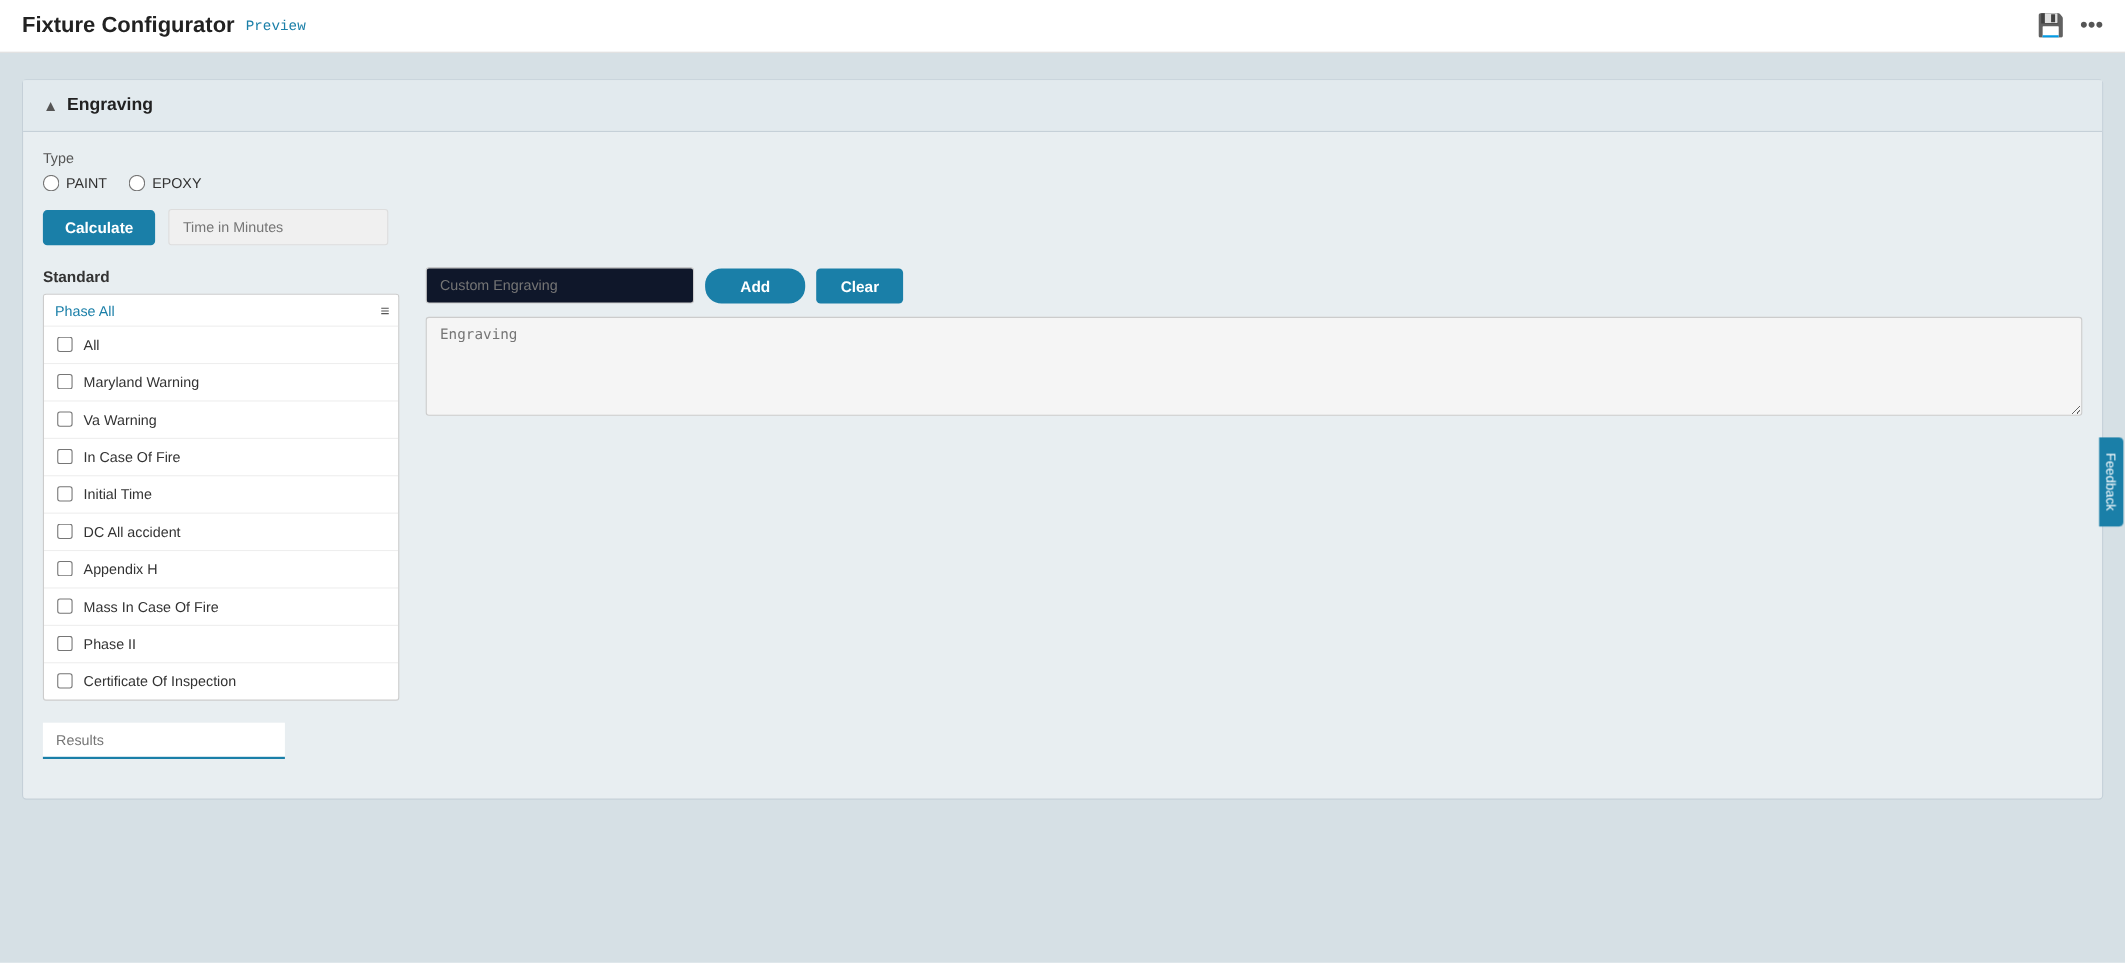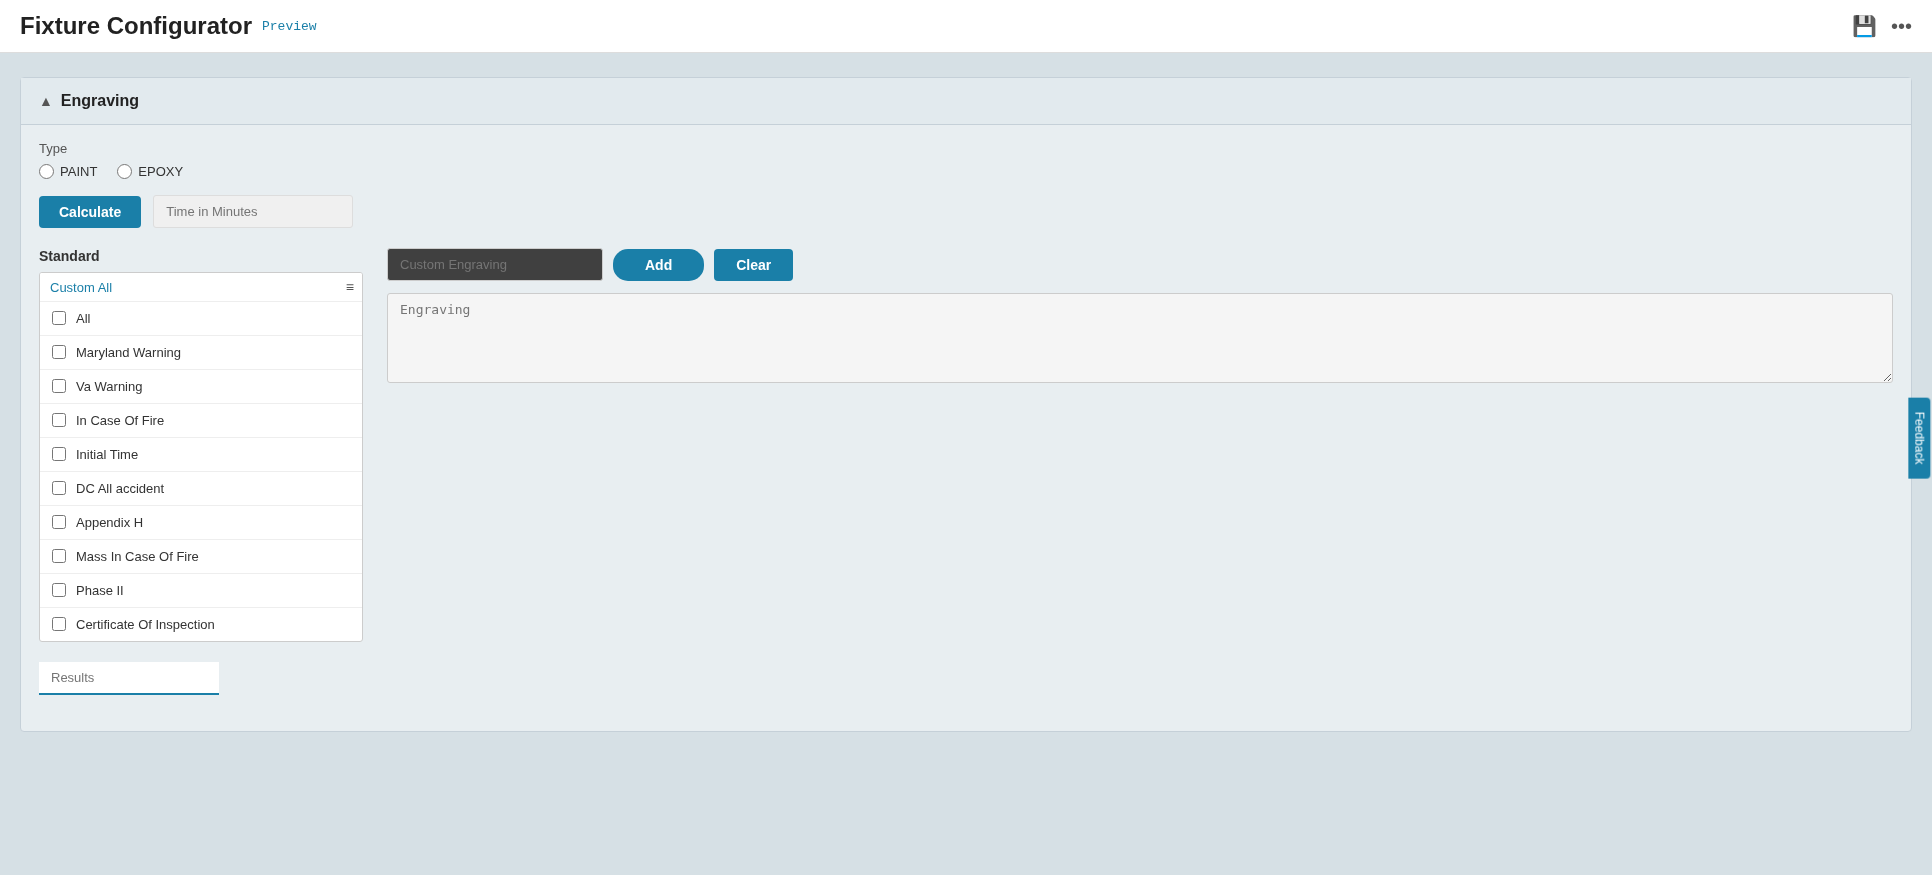--- a/index.html
+++ b/index.html
@@ -21,7 +21,7 @@
       position: relative;
     }
     .header-title {
-      font-size: 24px;
+      font-size: 20px;
       font-weight: 600;
       color: #222;
       margin-right: 10px;

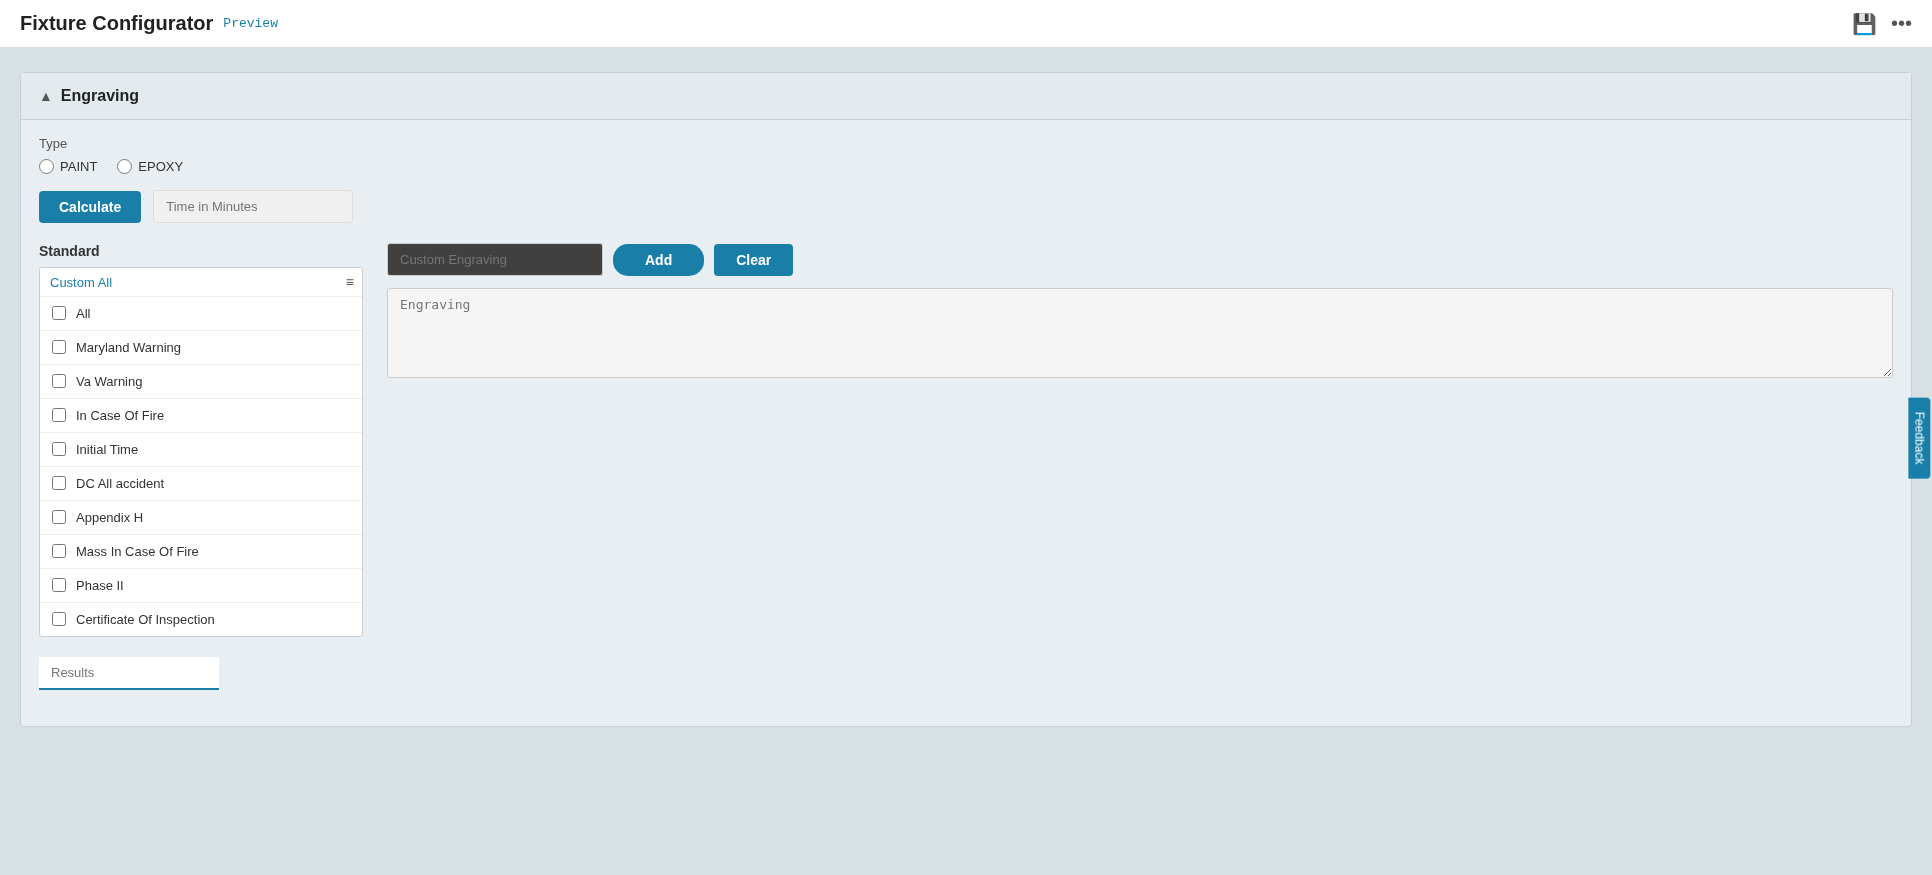--- a/index.html
+++ b/index.html
@@ -221,13 +221,13 @@
       margin-bottom: 12px;
     }
     .custom-input {
-      background: #404040;
+      background: #0f172a;
       border: 1px solid #ccc;
       border-radius: 3px;
       padding: 8px 12px;
       font-size: 13px;
       color: #999;
-      width: 216px;
+      width: 244px;
     }
     .btn-add {
       background: #1a7fa8;

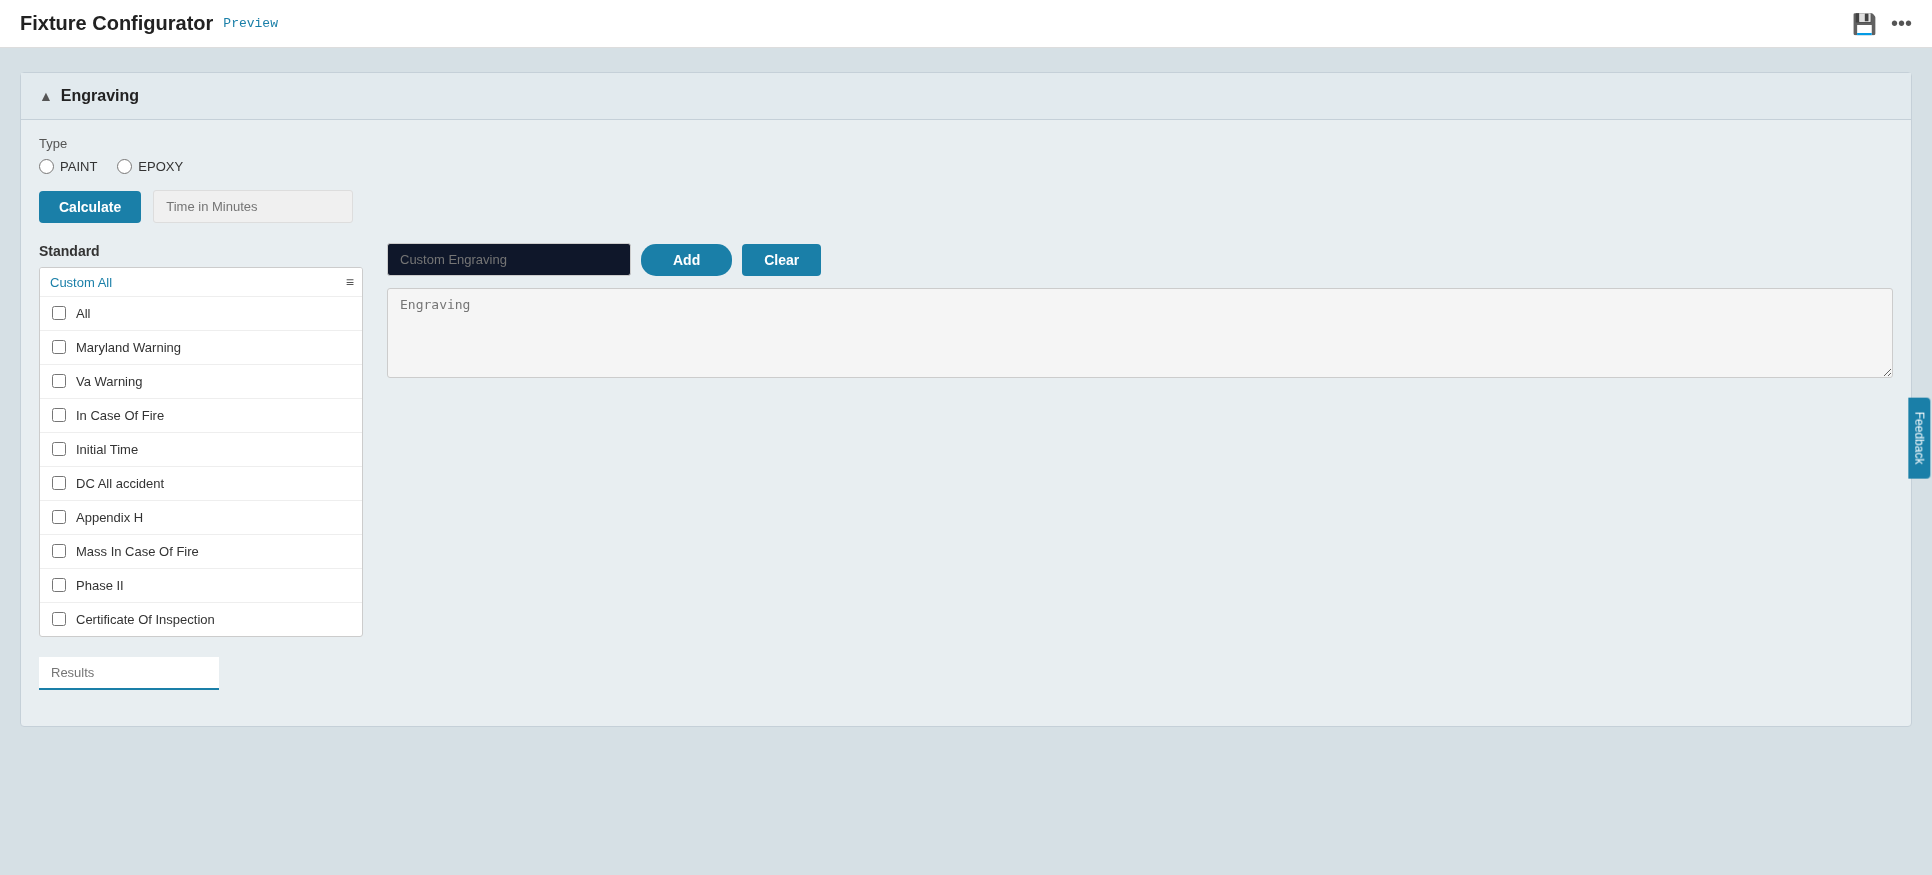--- a/index.html
+++ b/index.html
@@ -341,7 +341,7 @@
           <div class="checkbox-list">
 
             <div class="filter-row">
-              <button class="clear-all-btn">Custom All</button>
+              <button class="clear-all-btn">Phase All</button>
               <span class="filter-icon">≡</span>
             </div>
 

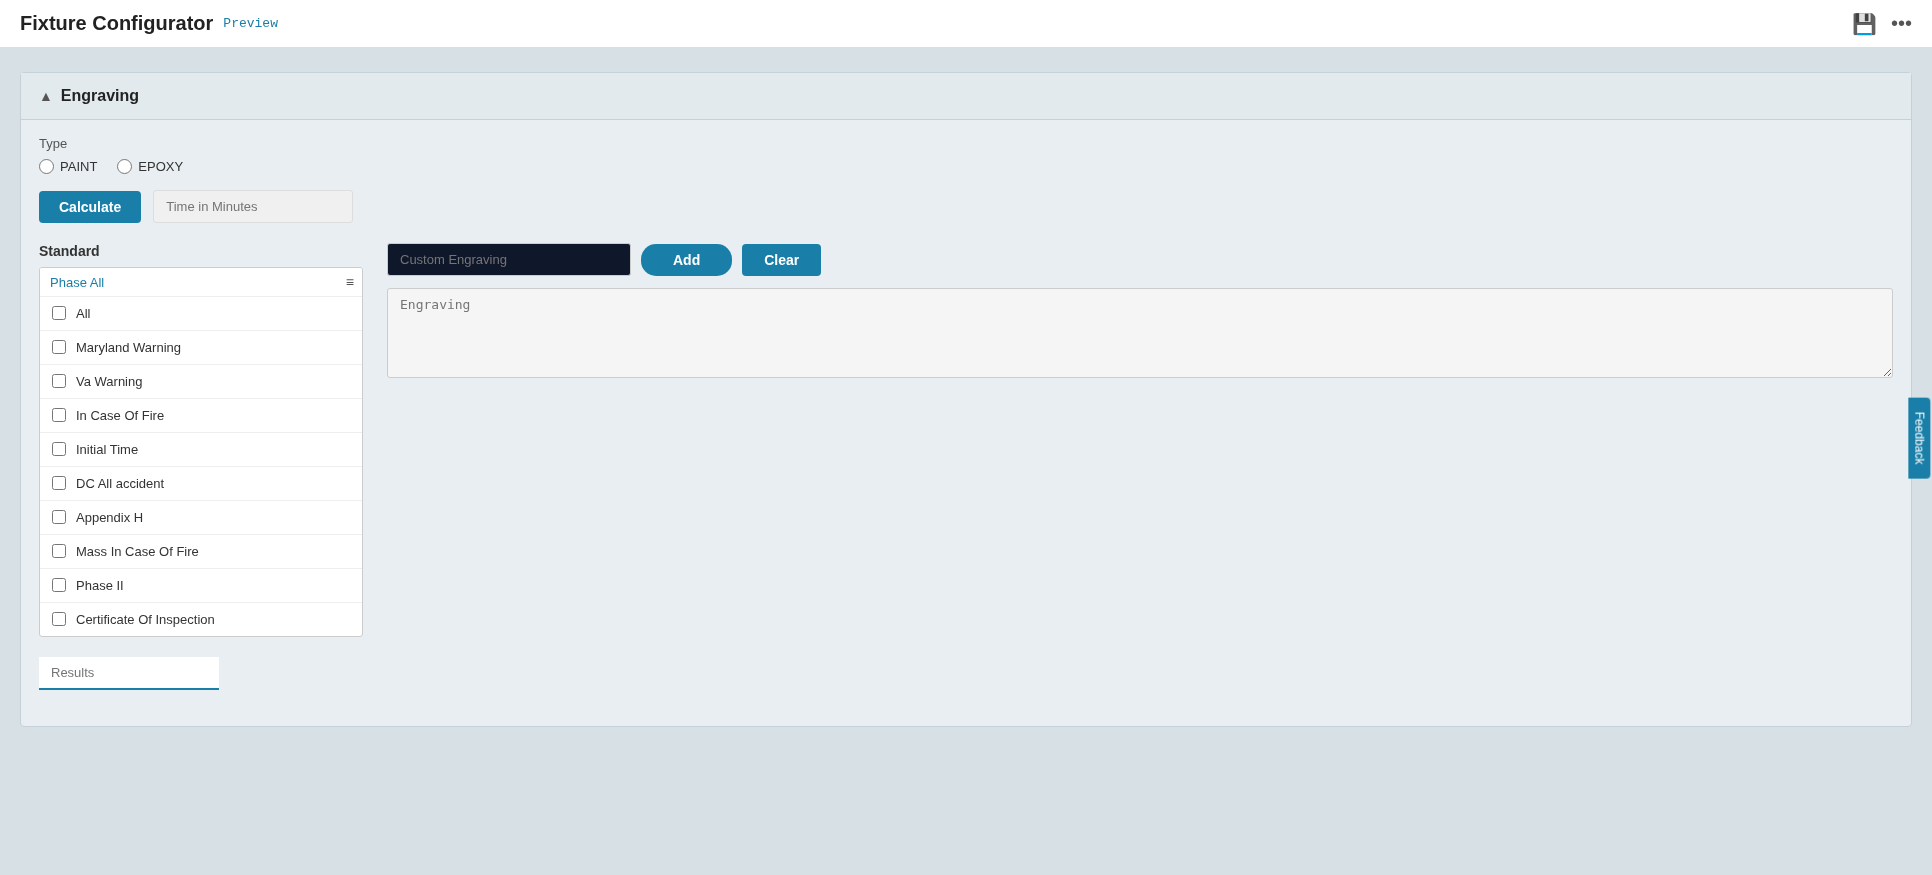--- a/index.html
+++ b/index.html
@@ -273,7 +273,7 @@
       padding: 8px 12px;
       font-size: 13px;
       color: #999;
-      width: 180px;
+      width: 220px;
     }
 
     

